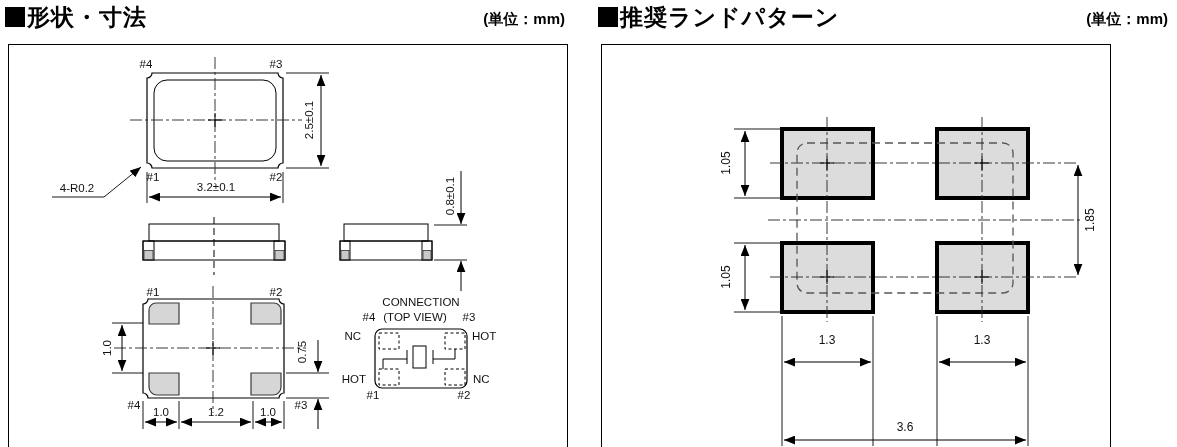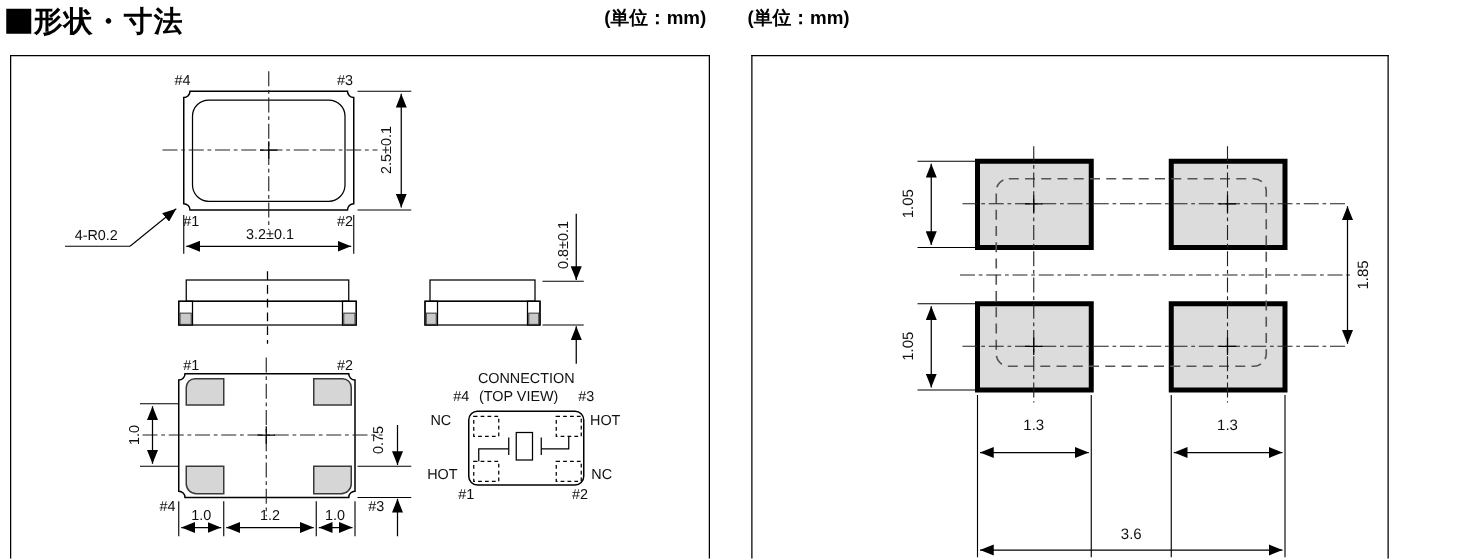--- a/index.html
+++ b/index.html
@@ -5,7 +5,7 @@
   html,body{margin:0;padding:0;background:#ffffff;}
   body{width:1177px;height:447px;overflow:hidden;position:relative;
        font-family:"Liberation Sans", sans-serif;color:#000;}
-  .hdr{position:absolute;top:2px;display:flex;justify-content:space-between;}
+  .hdr{position:absolute;top:2px;display:flex;justify-content:space-between;align-items:flex-end;}
   .hdr.left{left:5px;width:560px;}
   .hdr.right{left:598px;width:570px;}
   .ttl{font-size:23px;font-weight:bold;letter-spacing:1px;display:flex;align-items:center;line-height:30px;}

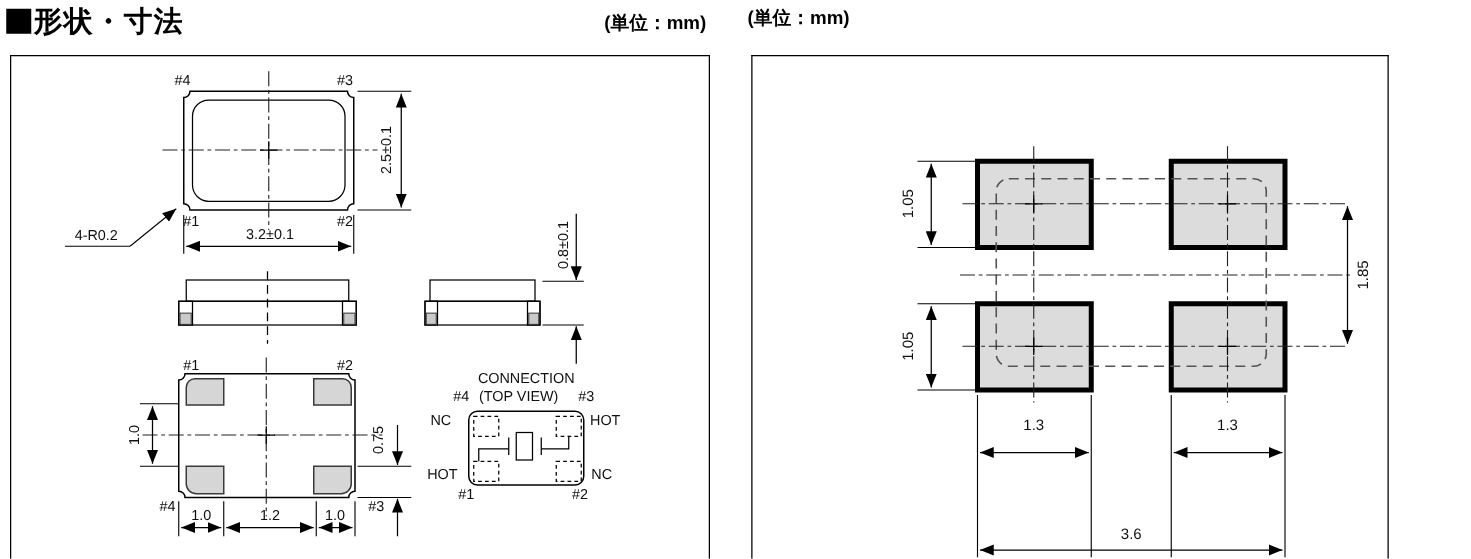--- a/index.html
+++ b/index.html
@@ -40,6 +40,10 @@
   <div class="unit">(単位：mm)</div>
 </div>
 <div class="hdr right">
+  <div class="ttl">
+    <span class="sqmark"></span>
+    <span>推奨ランドパターン</span>
+  </div>
   <div class="unit">(単位：mm)</div>
 </div>
 

